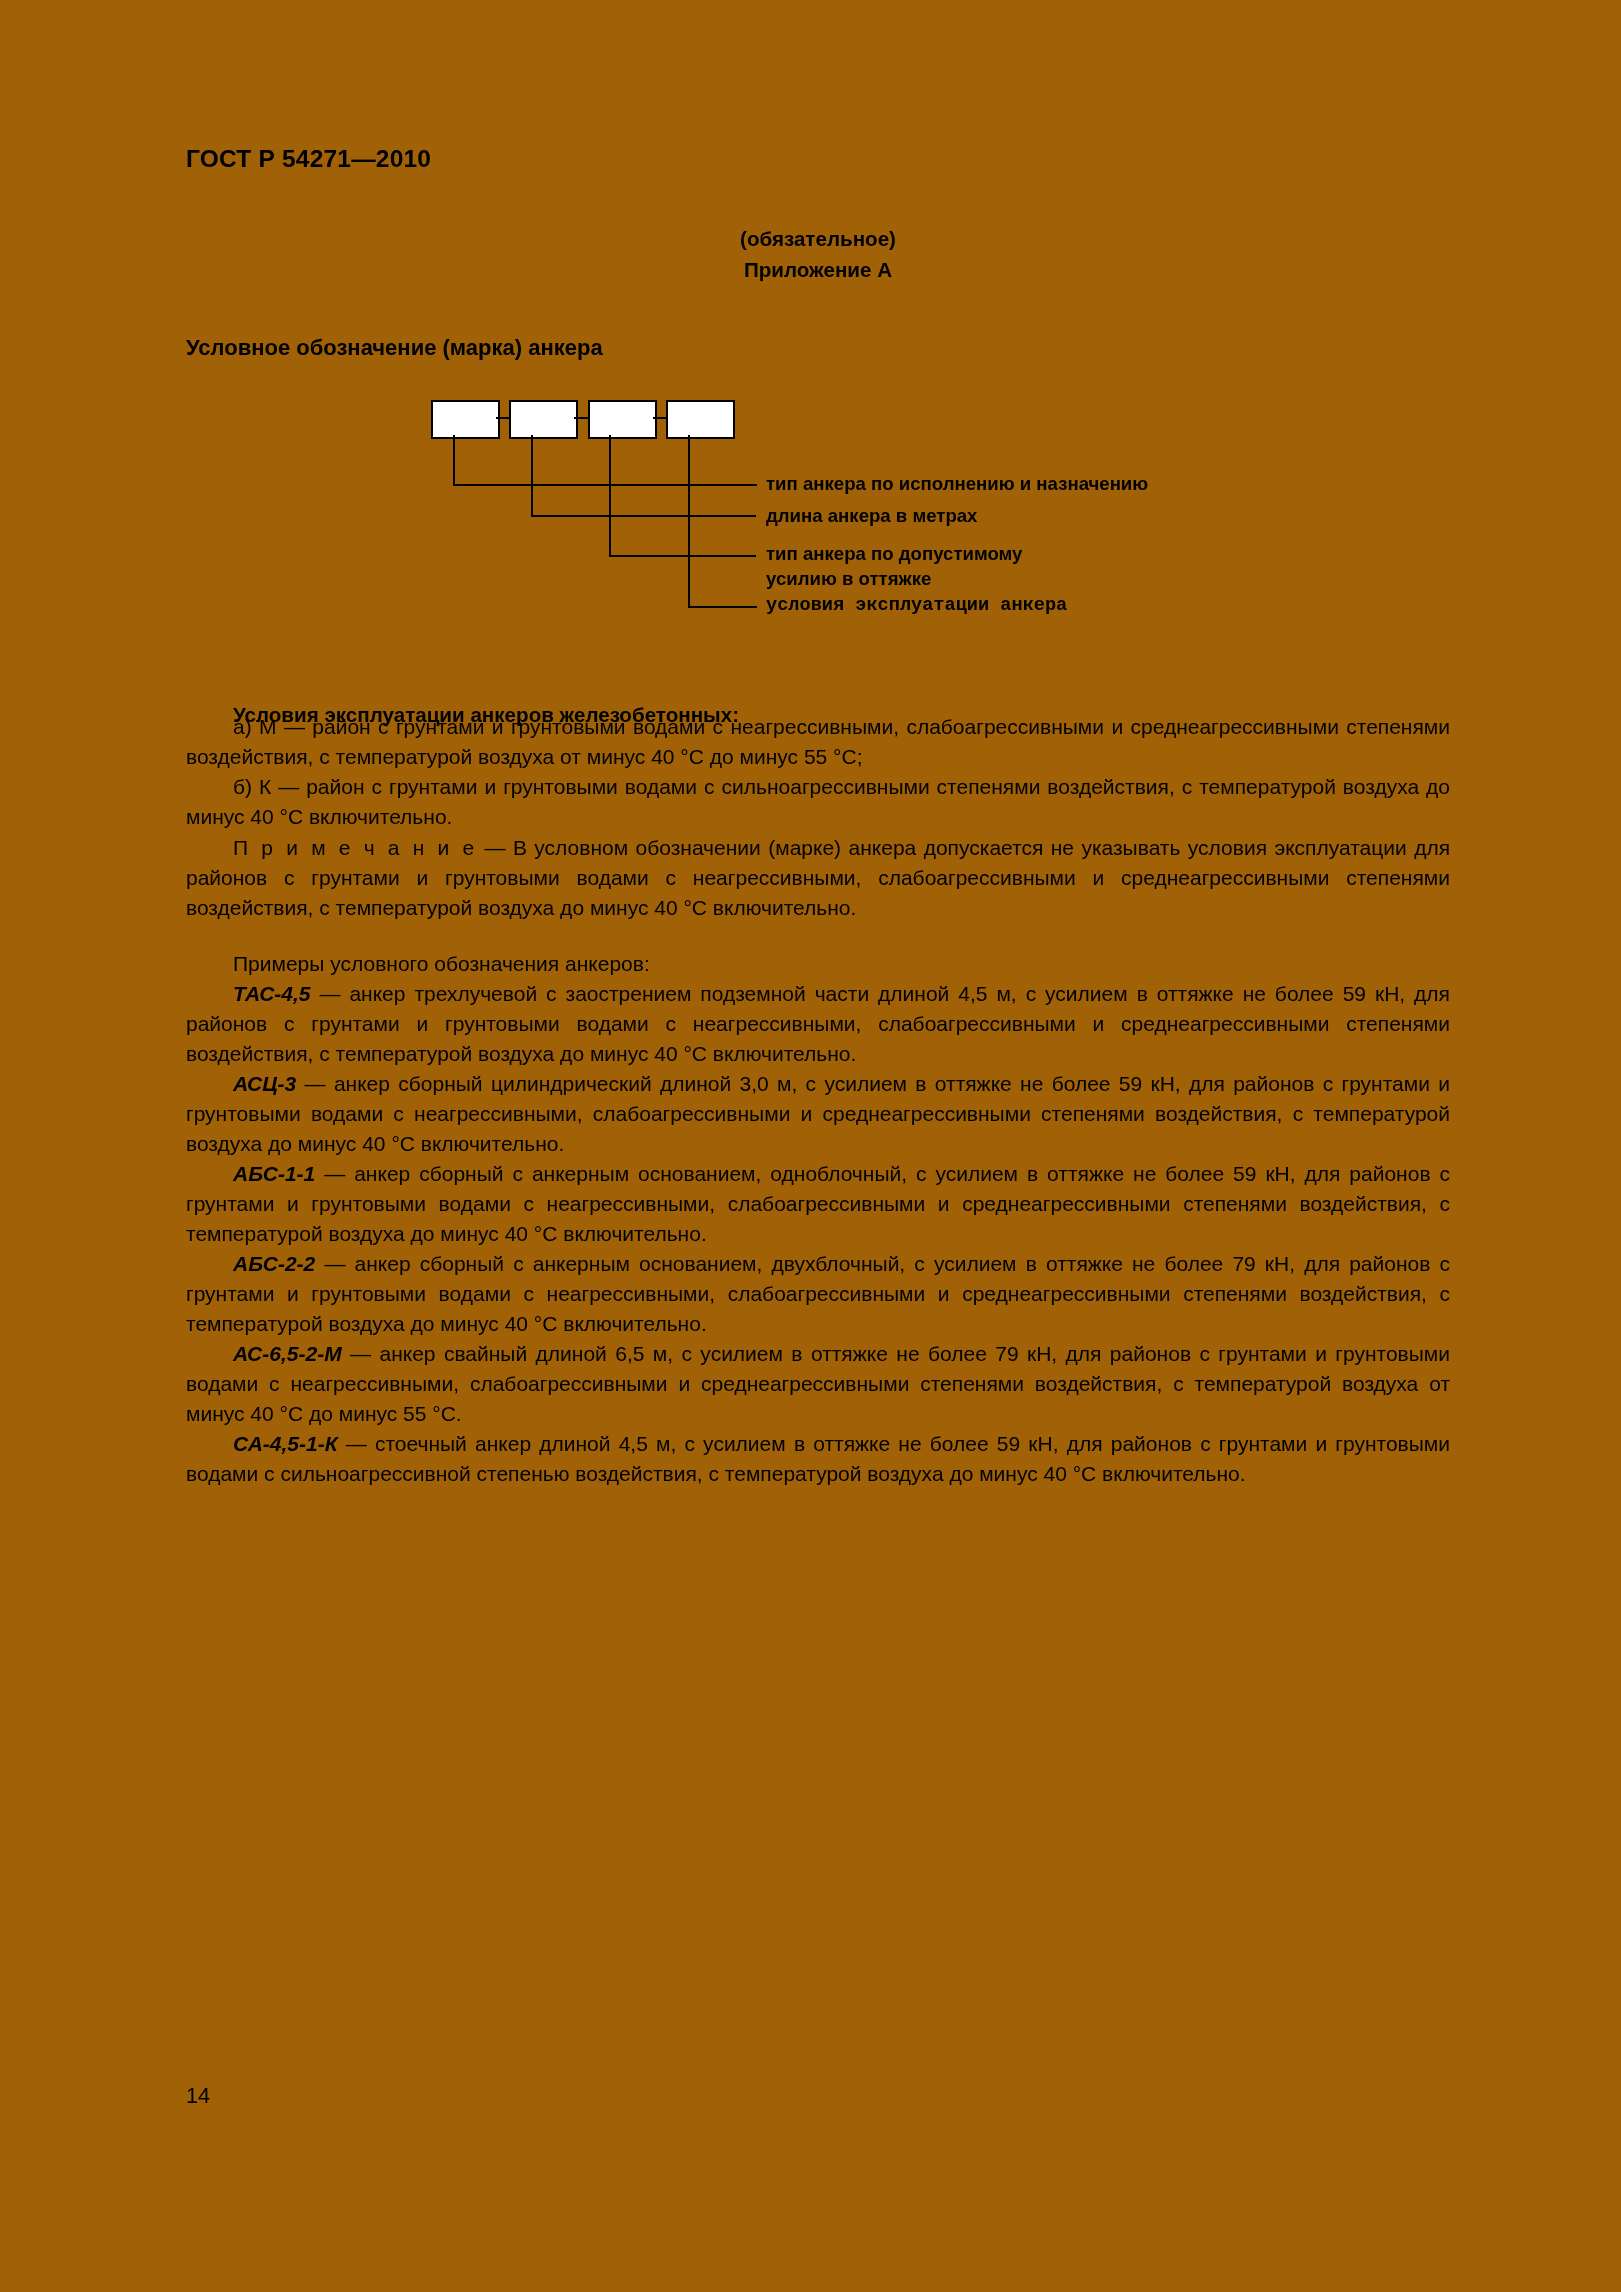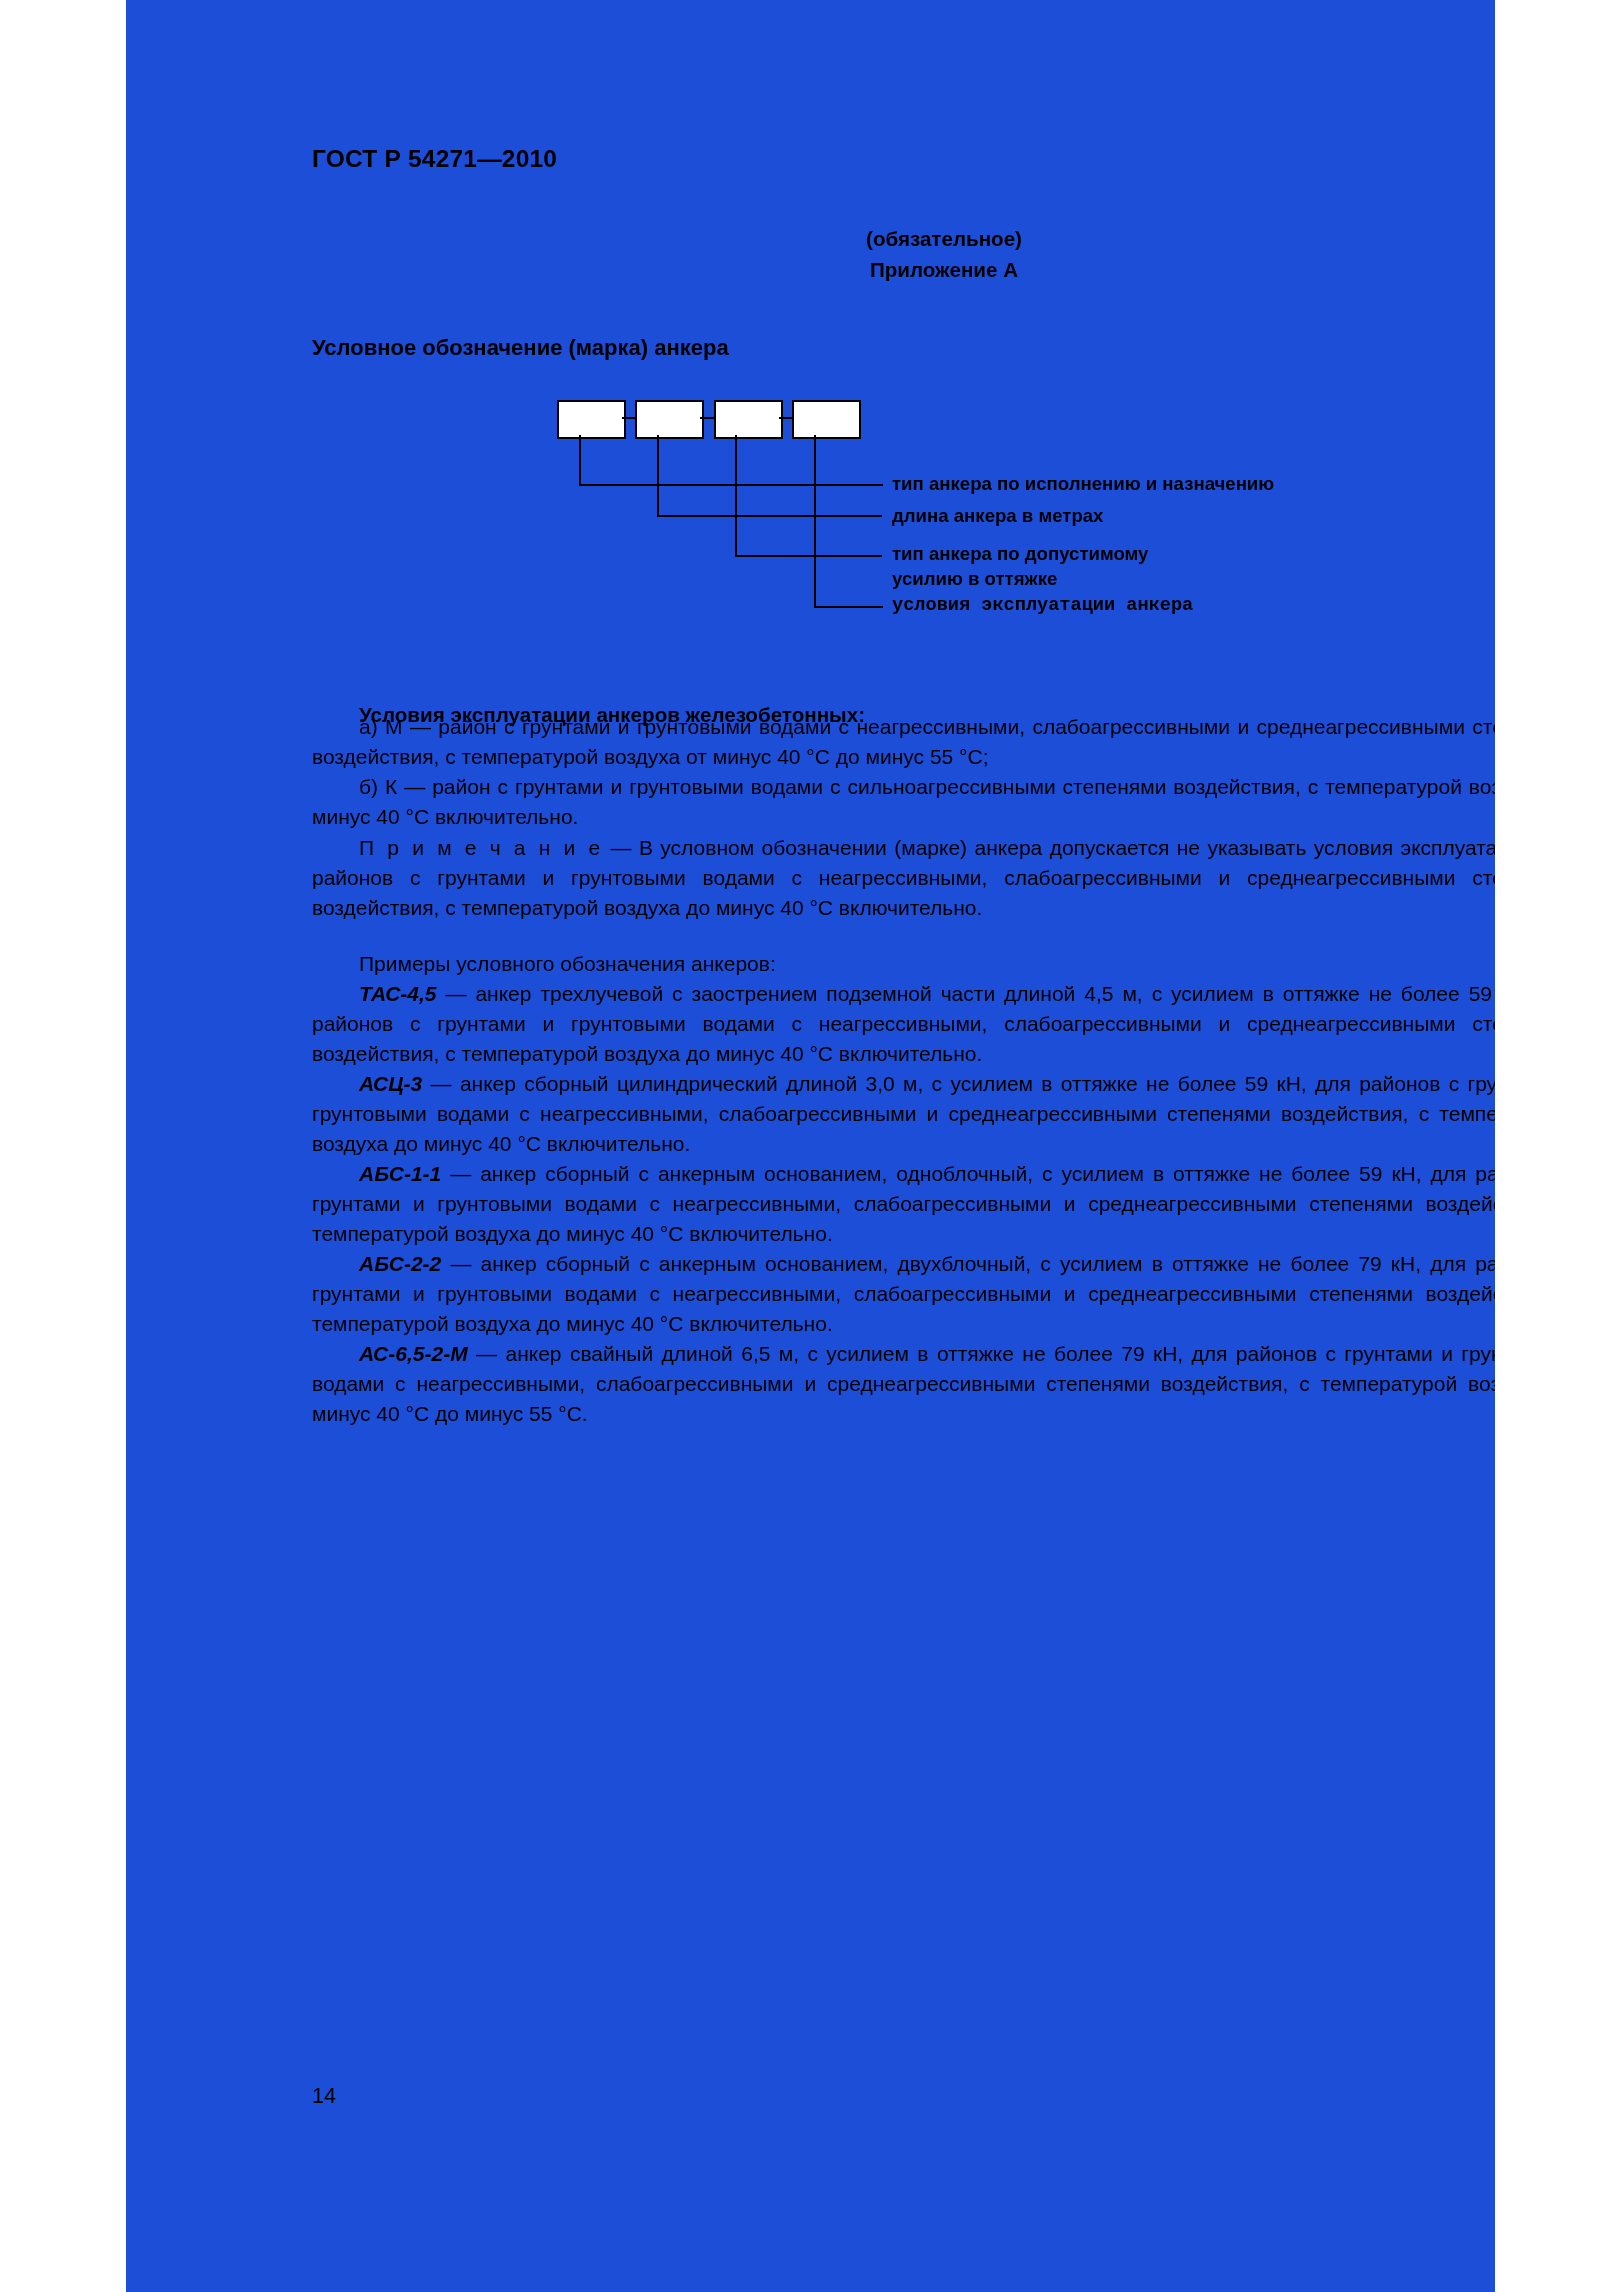--- a/index.html
+++ b/index.html
@@ -13,10 +13,10 @@
   }
   .page {
     position: relative;
-    width: 1369px;
+    width: 1621px;
     height: 2293px;
     margin: 0 auto;
-    background: #1d4ed8;
+    background: #a16207;
     overflow: hidden;
   }
   .content {

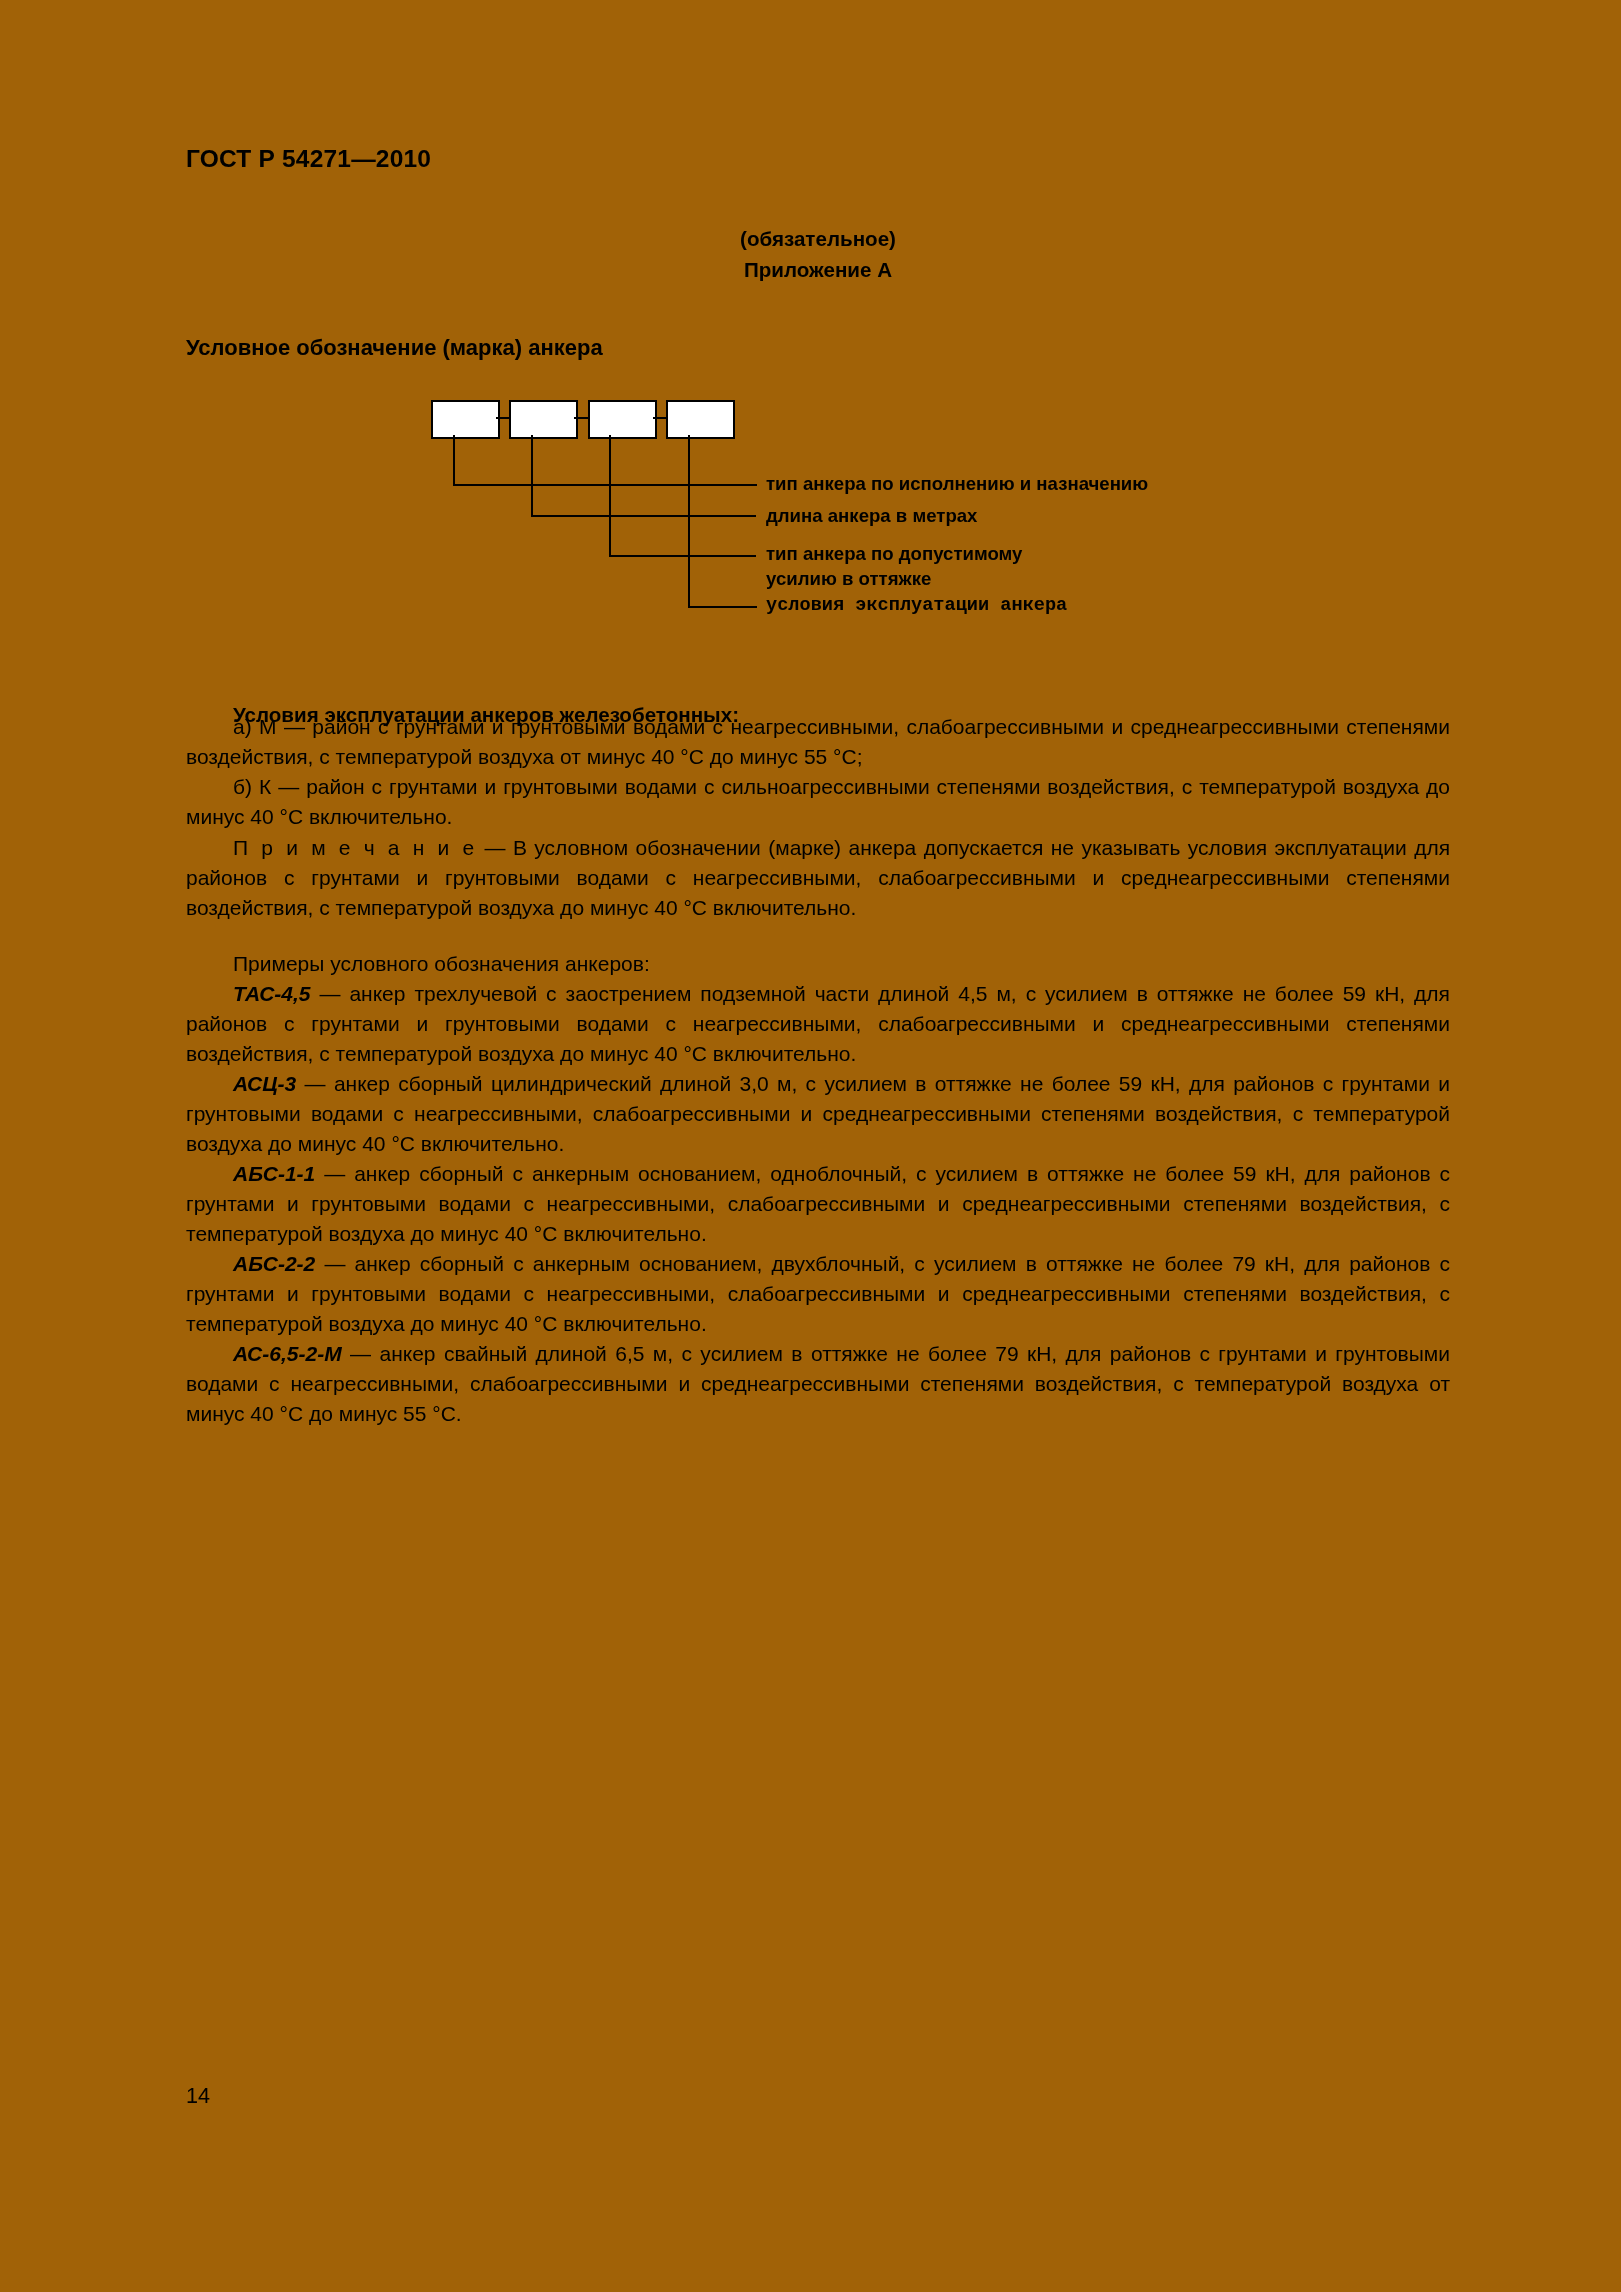--- a/index.html
+++ b/index.html
@@ -206,6 +206,10 @@
         <b class="bi">АС-6,5-2-М</b>
         <span>— анкер свайный длиной 6,5 м, с усилием в оттяжке не более 79 кН, для районов с грунтами и грунтовыми водами с неагрессивными, слабоагрессивными и среднеагрессивными степенями воздействия, с температурой воздуха от минус 40 °С до минус 55 °С.</span>
       </p>
+      <p class="t ind">
+        <b class="bi">СА-4,5-1-К</b>
+        <span>— стоечный анкер длиной 4,5 м, с усилием в оттяжке не более 59 кН, для районов с грунтами и грунтовыми водами с сильноагрессивной степенью воздействия, с температурой воздуха до минус 40 °С включительно.</span>
+      </p>
     </div>
 
   </div>

